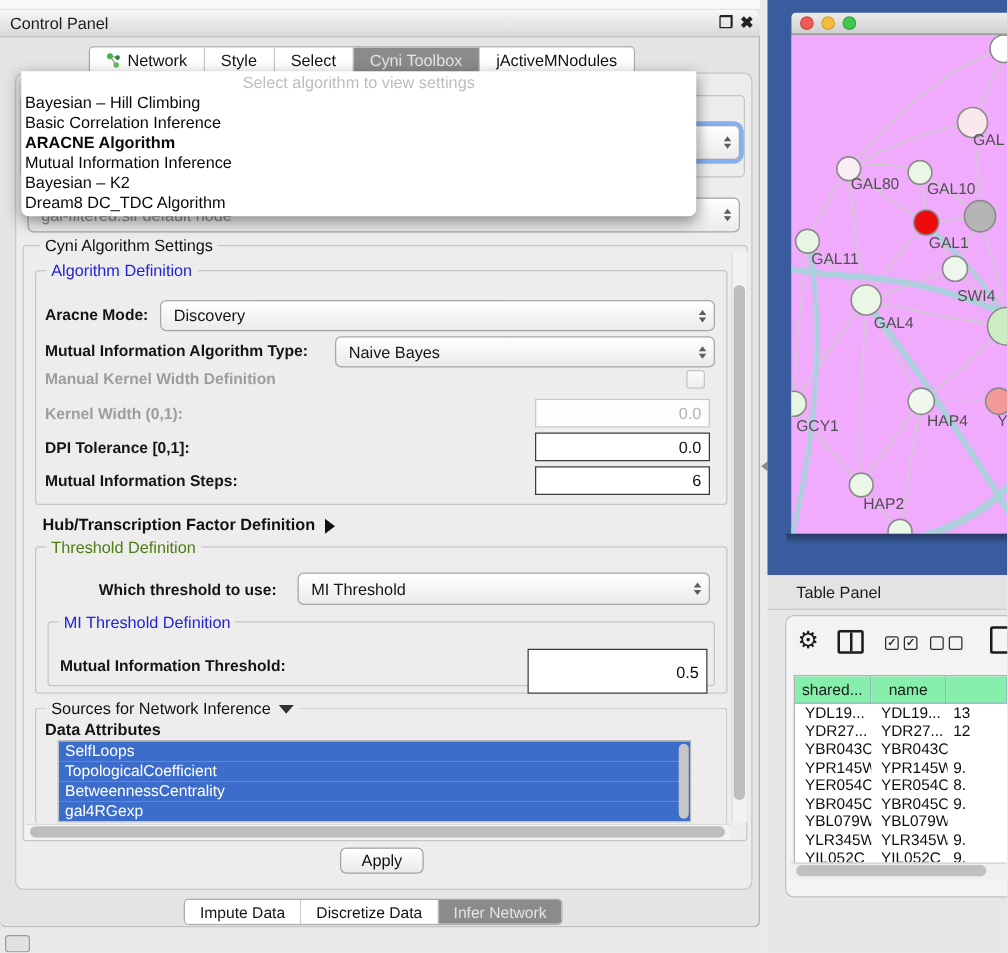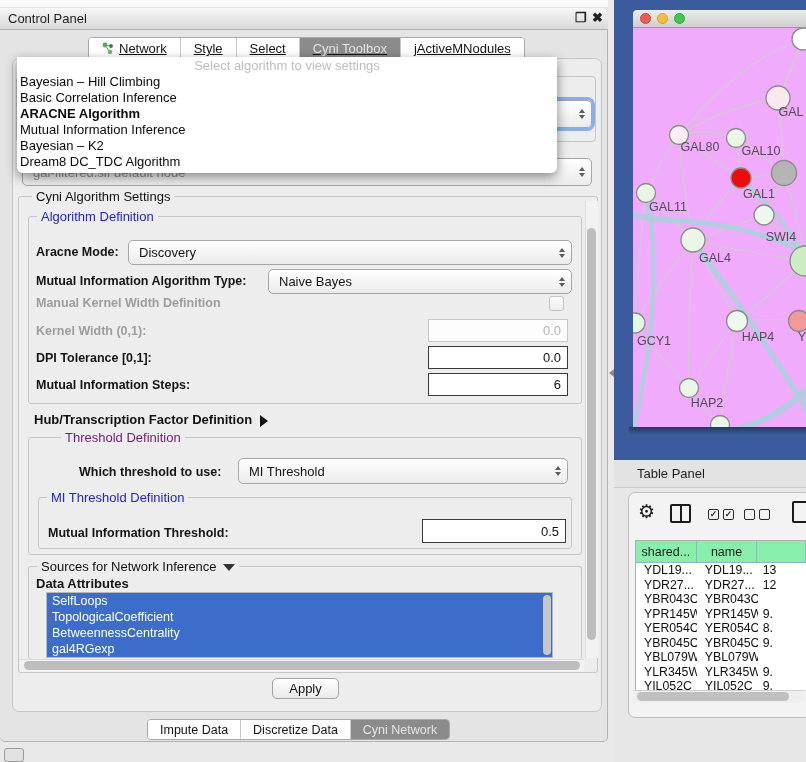--- a/index.html
+++ b/index.html
@@ -23,7 +23,7 @@
   
   .seg-tabs { display:flex; background:#ffffff; border:1px solid #a9a9a9; border-radius:4px;
               overflow:hidden; height:23px; }
-  .tabs-top { left:88px; top:37px;text-decoration:underline; }
+  .tabs-top { left:71px; top:37px; }
   .tabs-bottom { left:147px; top:719px; height:21px; }
   .seg-tab { display:flex; align-items:center; gap:5px; padding:0 13px; font-size:13px;
              border-right:1px solid #c9c9c9; white-space:nowrap; background:#fff; color:#141414; }

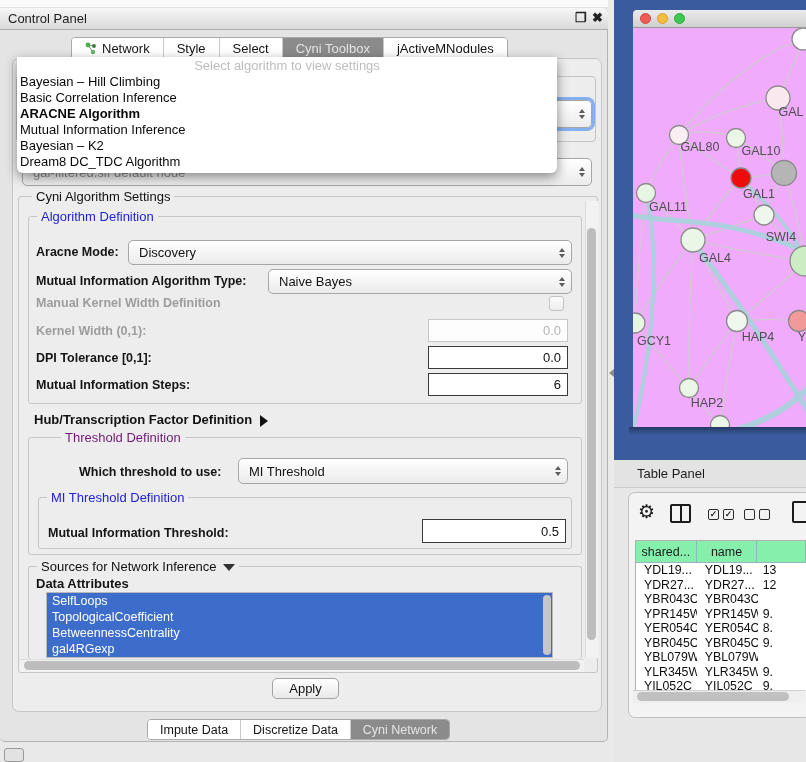--- a/index.html
+++ b/index.html
@@ -38,7 +38,7 @@
   .group { border:1px solid #c6c6c6; border-radius:3px; }
   .glabel { position:absolute; top:-8px; font-size:13px; background:#ededed; padding:0 4px; white-space:nowrap; }
   .glabel.blue { color:#2222d6; }
-  .glabel.green { color:#701a75;margin-left:24px; }
+  .glabel.green { color:#4d7c0f; }
 
   .inference-group { left:16px; top:76px; width:580px; height:66px; border:1px solid #c4c4c4; border-radius:4px; }
 

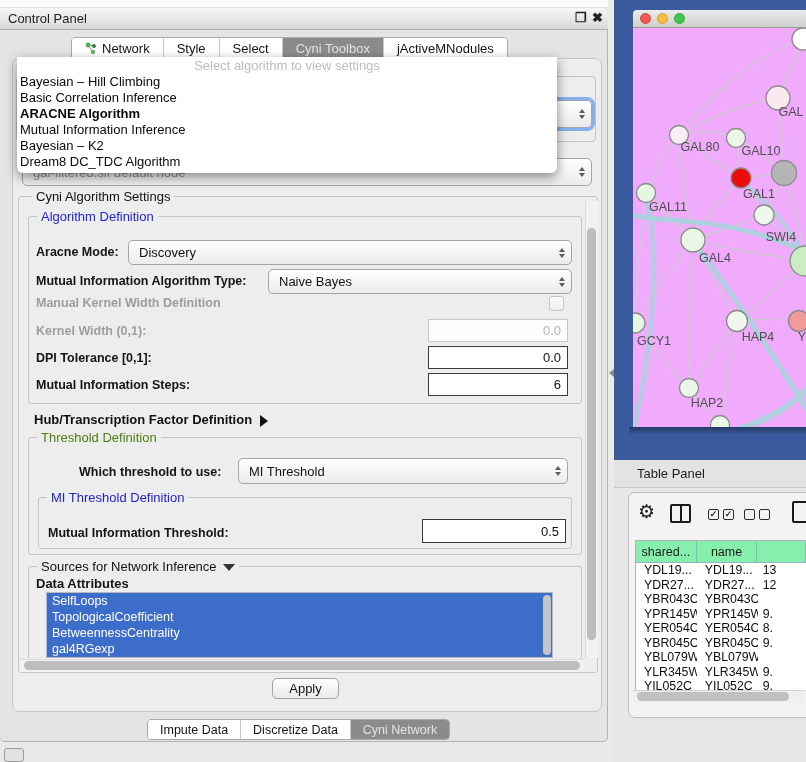--- a/index.html
+++ b/index.html
@@ -246,7 +246,7 @@
     <span class="glabel blue" style="left:8px;">MI Threshold Definition</span>
   </div>
   <div class="abs flabel" style="left:48px;top:526px;">Mutual Information Threshold:</div>
-  <div class="nfield" style="left:422px;top:519px;width:144px;height:24px;">0.5</div>
+  <div class="nfield" style="left:422px;top:519px;width:144px;height:36px;">0.5</div>
 
   <div class="abs group" style="left:28px;top:566px;width:554px;height:93px;border-bottom:none;">
     <span class="glabel" style="left:8px;font-size:13px;">

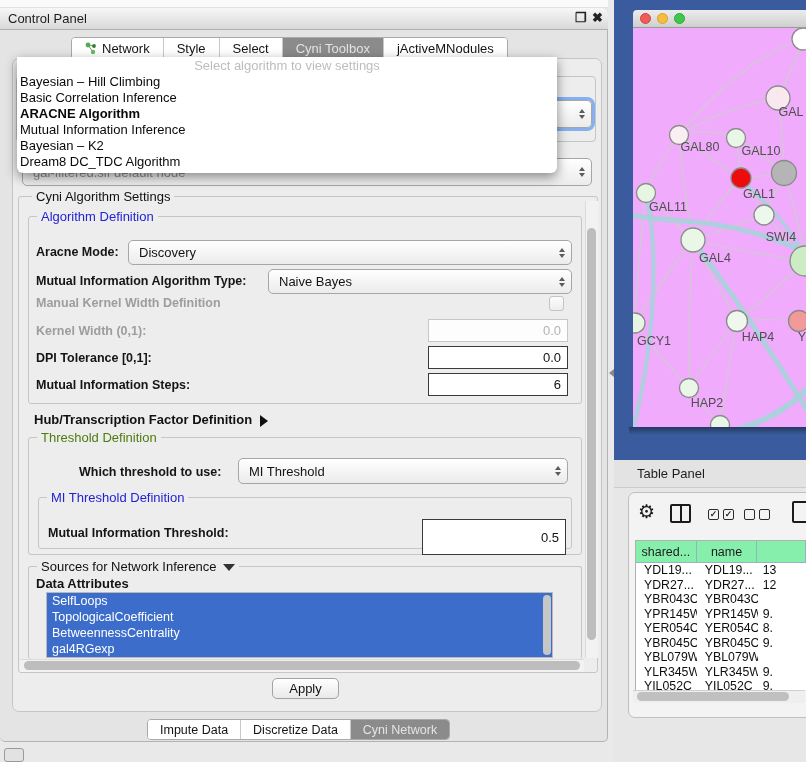--- a/index.html
+++ b/index.html
@@ -277,7 +277,7 @@
         <span>Discretize Data</span>
       </div>
       <div class="seg-tab selected">
-        <span>Cyni Network</span>
+        <span>Infer Network</span>
       </div>
     </div>
 

